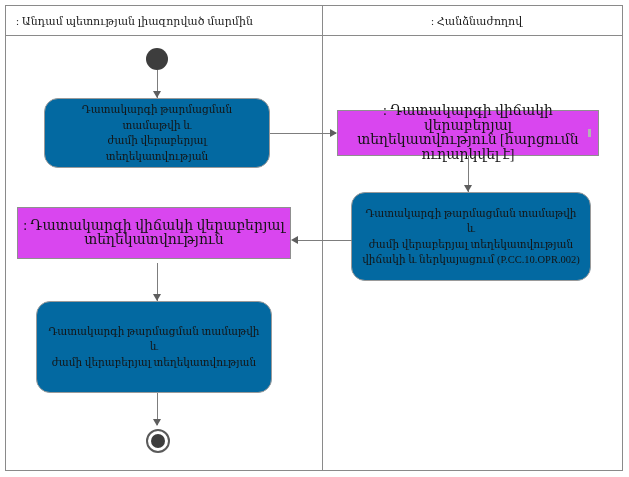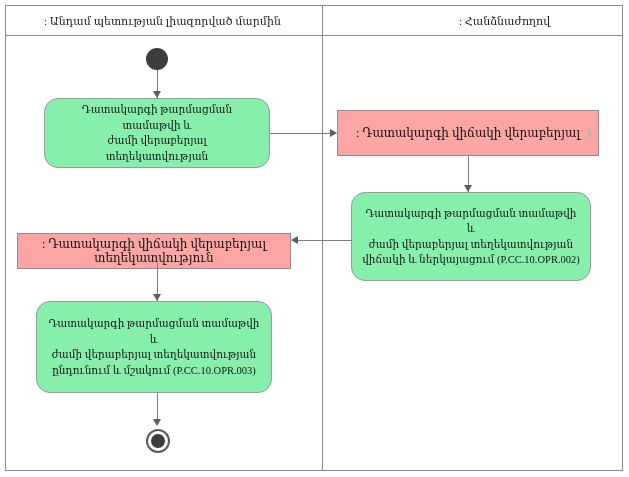--- a/index.html
+++ b/index.html
@@ -50,7 +50,6 @@
     color: #1a1a1a;
     white-space: nowrap;
     line-height: 14px;
-    margin-left: 28px;
   }
 
   

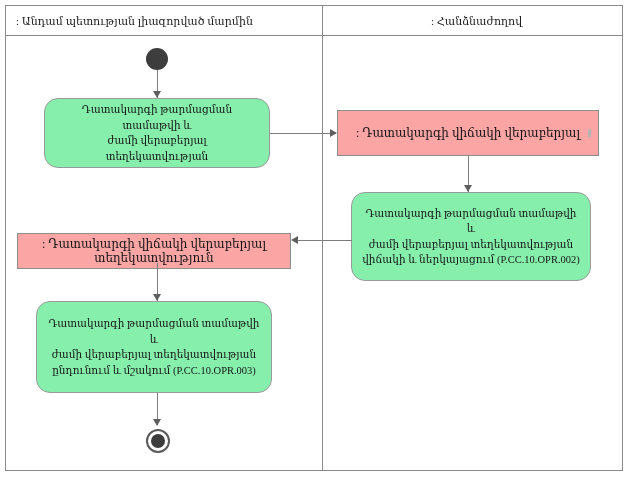--- a/index.html
+++ b/index.html
@@ -58,7 +58,7 @@
     box-sizing: border-box;
     border: 1px solid #9a9a9a;
     border-radius: 14px;
-    background: #86efac;
+    background: #0369a1;
     display: flex;
     align-items: center;
     justify-content: center;

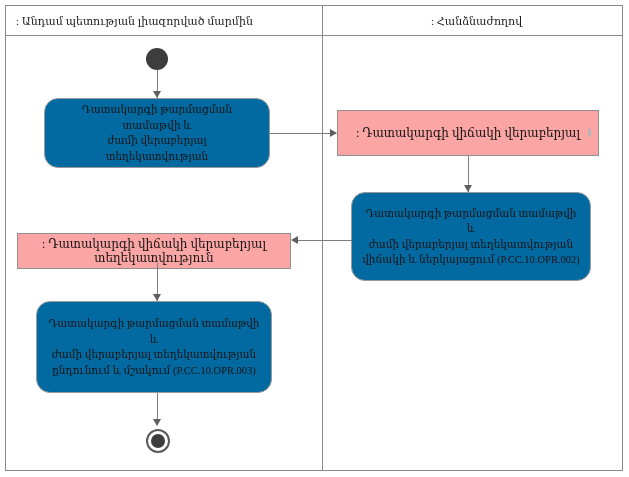--- a/index.html
+++ b/index.html
@@ -72,12 +72,12 @@
     position: absolute;
     box-sizing: border-box;
     border: 1px solid #8f8f8f;
-    background: #fca5a5;
+    background: #d946ef;
     display: flex;
     align-items: center;
     justify-content: center;
     text-align: center;
-    font-size: 12px;
+    font-size: 14px;
     line-height: 14.5px;
     color: #141414;
     padding: 3px 4px;

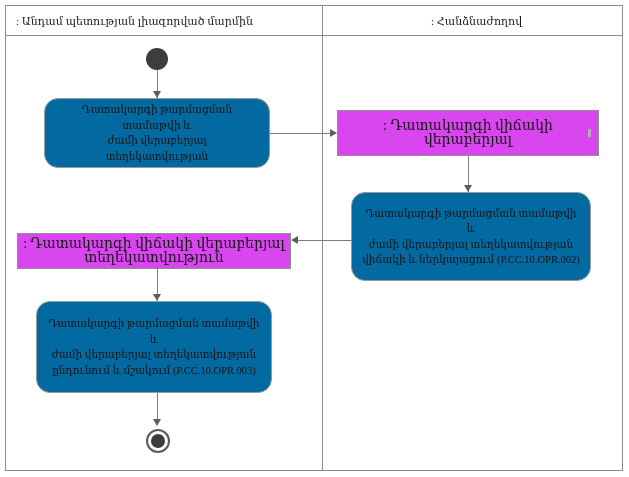--- a/index.html
+++ b/index.html
@@ -186,6 +186,7 @@
   <div class="object-node" style="left:337px; top:110px; width:262px; height:46px;">
     <span>
       <span class="node-text">: Դատակարգի վիճակի վերաբերյալ</span>
+      <span class="node-text">տեղեկատվություն [հարցումն ուղարկվել է]</span>
     </span>
     <span class="corner-mark"></span>
   </div>

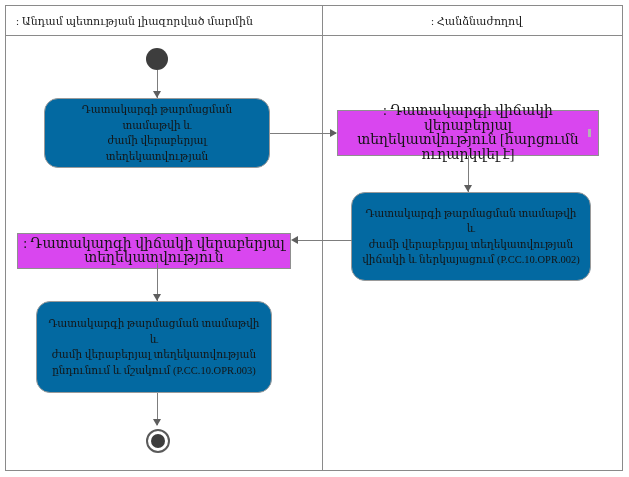--- a/index.html
+++ b/index.html
@@ -205,7 +205,7 @@
   <div class="edge-h" style="left:296px; top:240px; width:56px;"></div>
   <div class="arrow-left" style="left:291px; top:236px;"></div>
 
-  <div class="object-node" style="left:17px; top:233px; width:274px; height:36px;">
+  <div class="object-node" style="left:17px; top:207px; width:274px; height:52px;">
     <span>
       <span class="node-text">: Դատակարգի վիճակի վերաբերյալ տեղեկատվություն</span>
     </span>

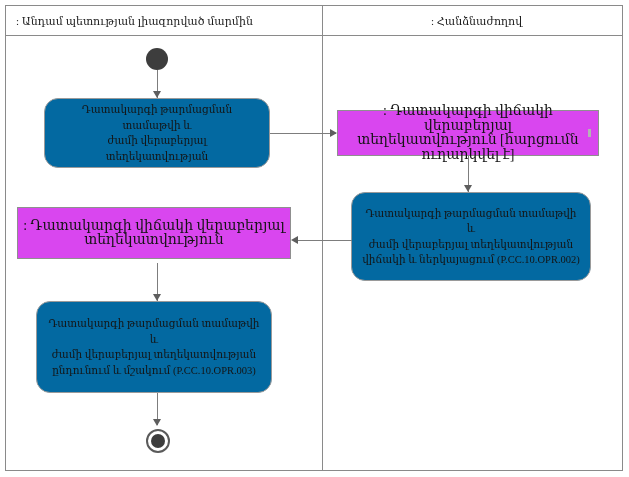--- a/index.html
+++ b/index.html
@@ -218,7 +218,6 @@
     <span>
       <span class="node-text">Դատակարգի թարմացման տամաթվի և</span>
       <span class="node-text">ժամի վերաբերյալ տեղեկատվության</span>
-      <span class="node-text">ընդունում և մշակում (P.CC.10.OPR.003)</span>
     </span>
   </div>
 

